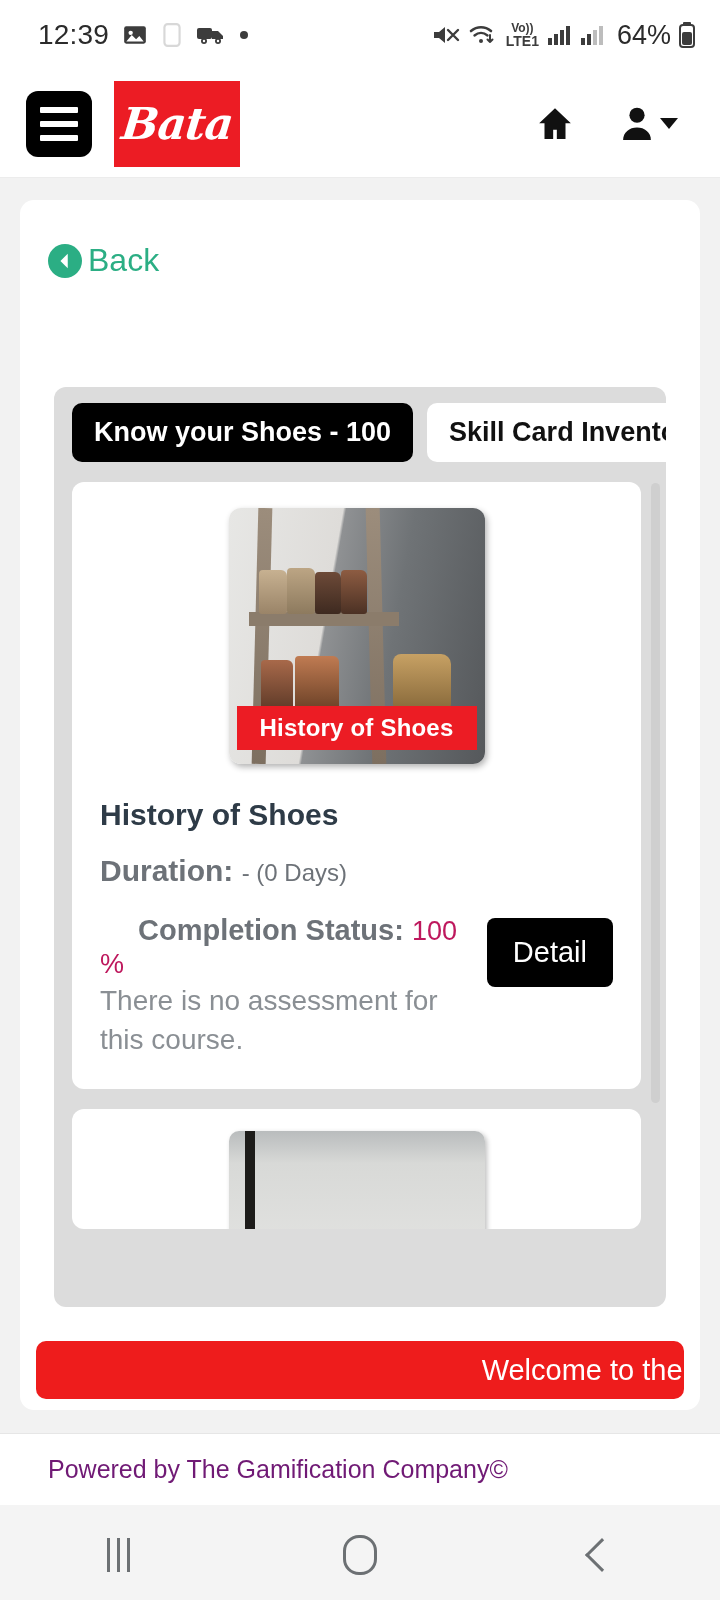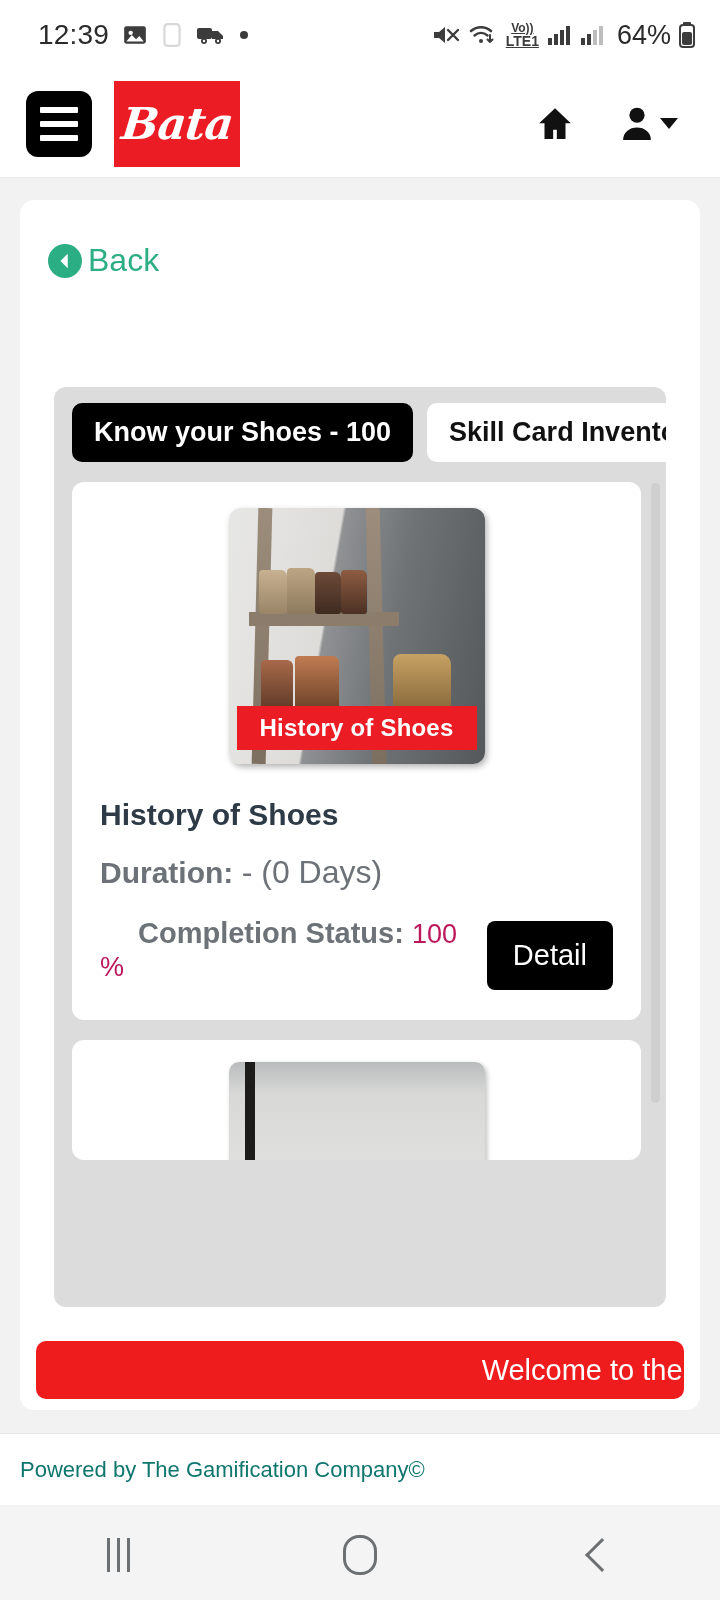--- a/index.html
+++ b/index.html
@@ -23,7 +23,7 @@
   .sb-ico { display: inline-flex; align-items: center; justify-content: center; color: #3c3c3c; }
   .sb-batt-text { font-size: 27px; color: #2b2b2b; margin-left: 4px; }
   .volte { display: flex; flex-direction: column; align-items: center; line-height: 1;
-           font-size: 11px; font-weight: bold; color: #3c3c3c; margin: 0 1px; text-decoration: underline; }
+           font-size: 11px; font-weight: bold; color: #3c3c3c; margin: 0 1px; }
   .volte span:first-child { font-size: 12px; }
   .volte span:last-child { font-size: 14px; }
 

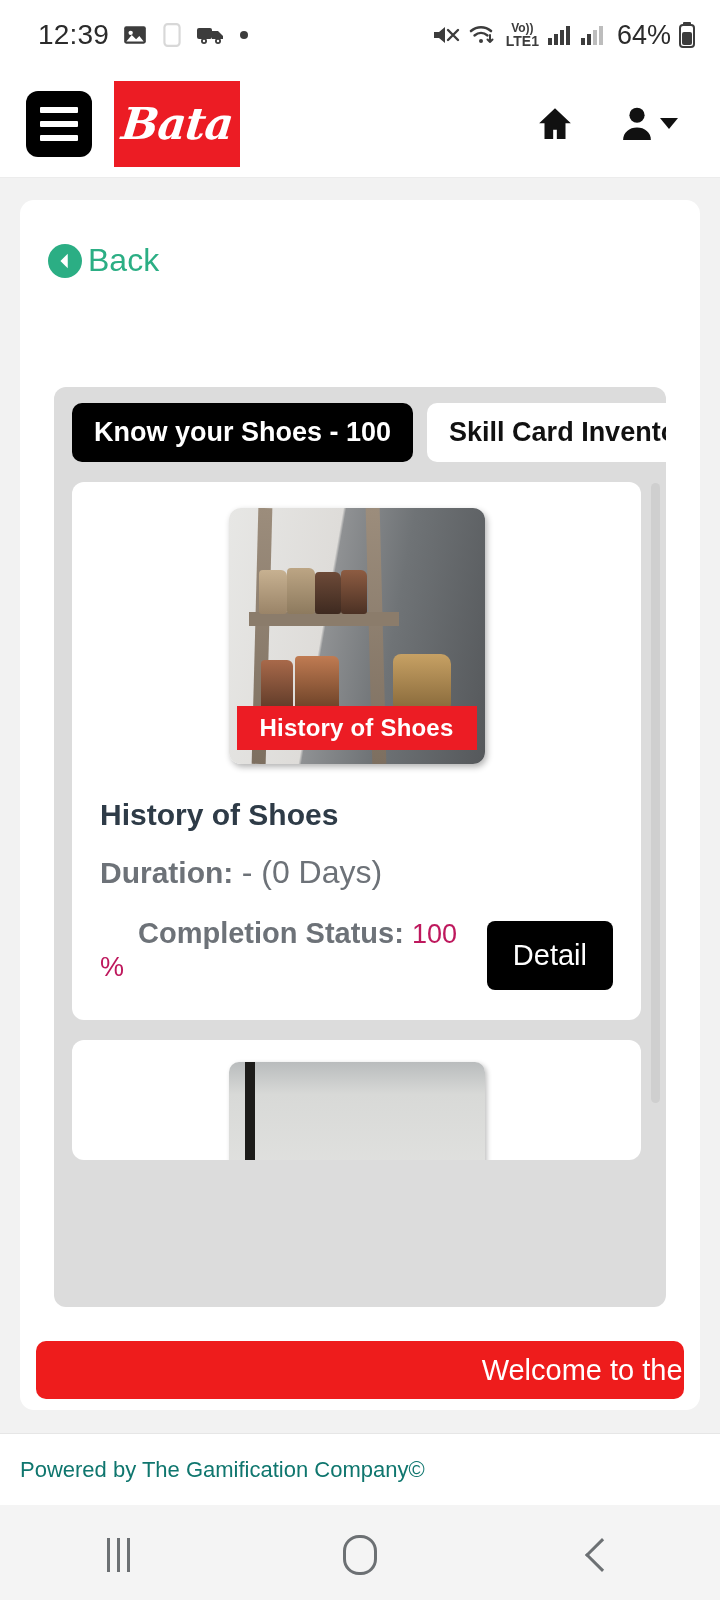--- a/index.html
+++ b/index.html
@@ -109,7 +109,7 @@
   .course-title { margin-top: 34px; font-size: 30px; font-weight: bold; color: #2e3b47; }
   .duration { margin-top: 22px; font-size: 30px; color: #6d7278; }
   .duration b { font-weight: bold; }
-  .duration span { font-size: 32px; }
+  .duration span { font-size: 24px; }
   .desc { margin-top: 22px; font-size: 28px; line-height: 1.32; color: #3b3f43; }
   .status-row { margin-top: 26px; display: flex; align-items: flex-start; justify-content: space-between; gap: 18px; }
   .status-text { flex: 1; }

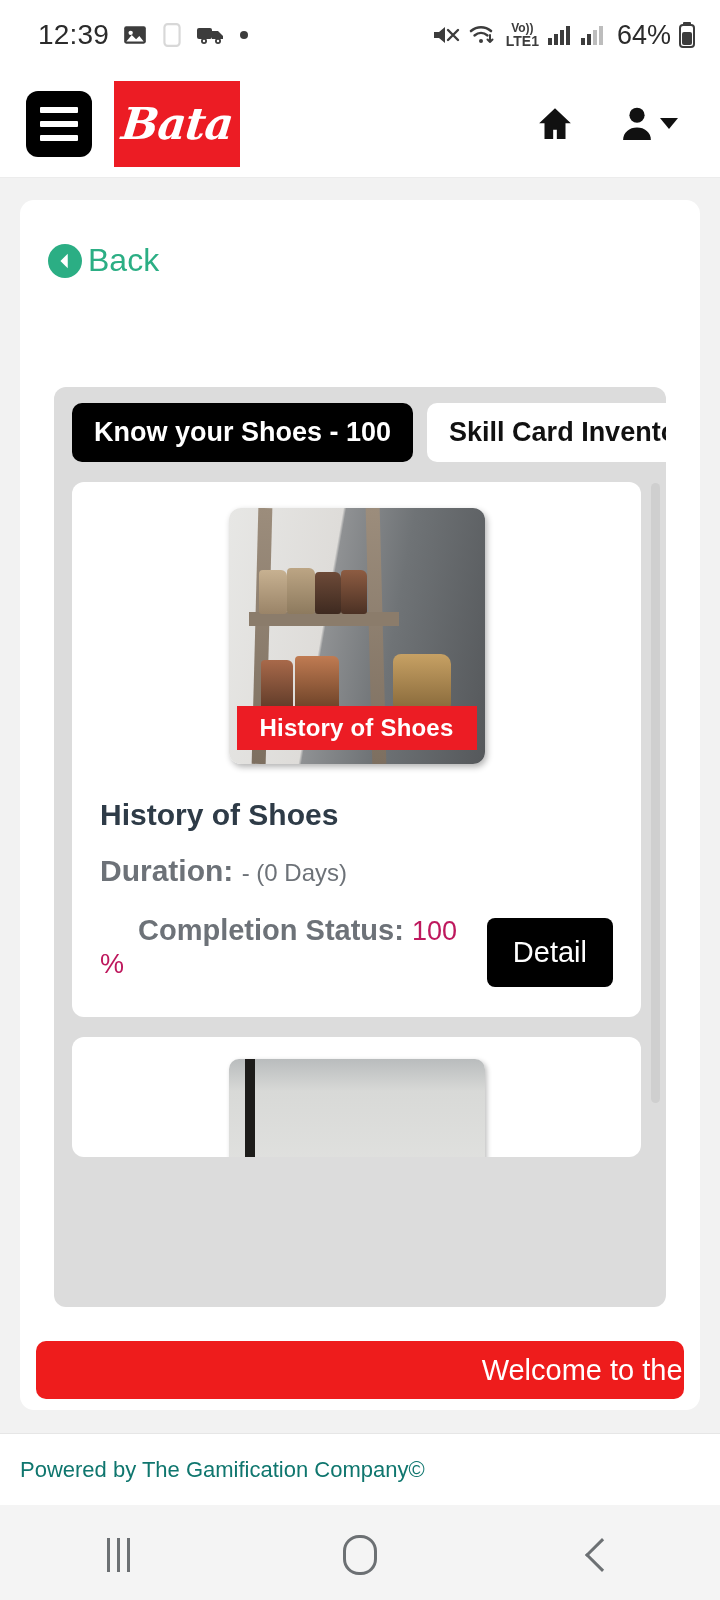--- a/index.html
+++ b/index.html
@@ -334,6 +334,7 @@
                   <b>Completion Status:</b>
                   <span class="pct">100 %</span>
                 </div>
+                <div class="assessment">There is no assessment for this course.</div>
               </div>
               <button class="detail-btn">Detail</button>
             </div>

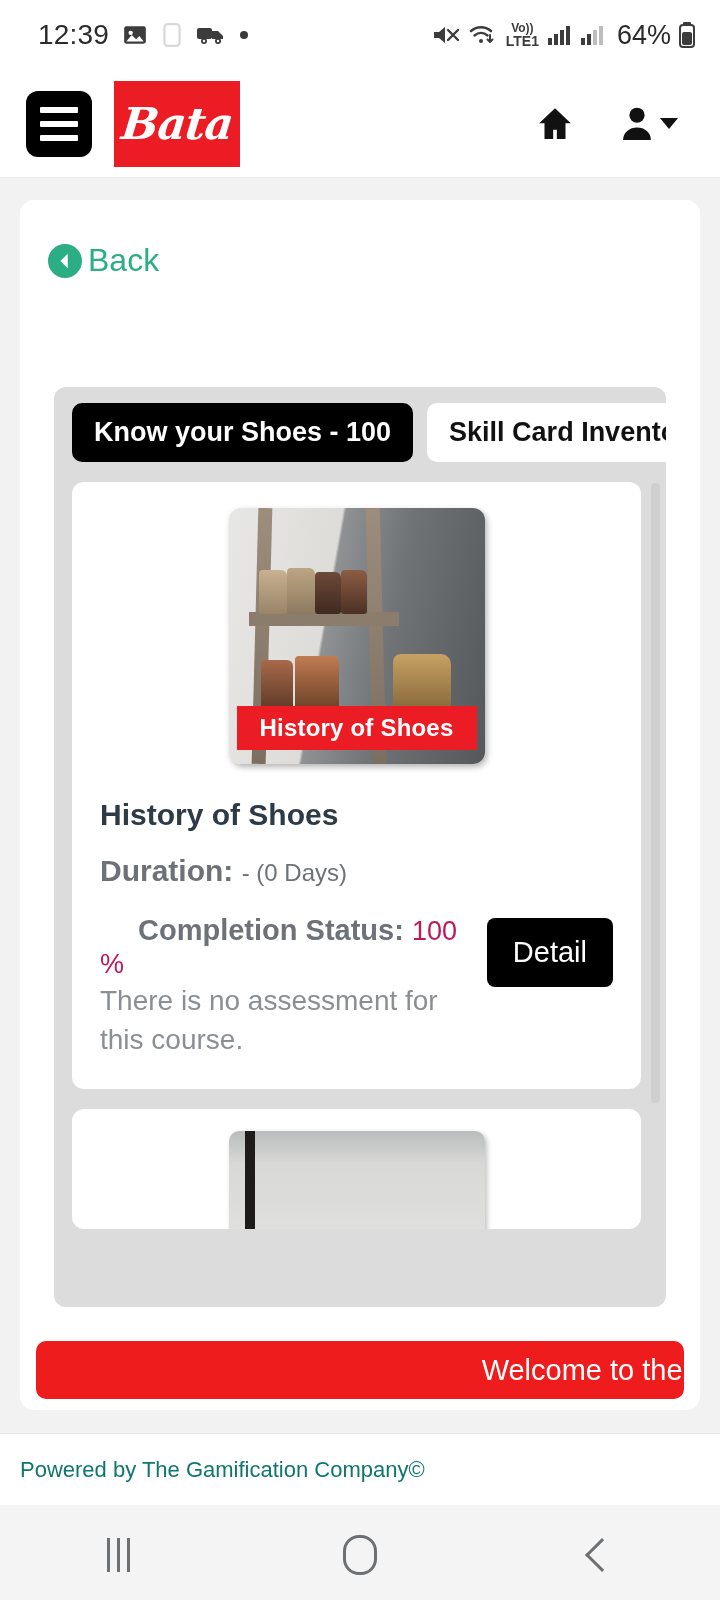--- a/index.html
+++ b/index.html
@@ -151,7 +151,7 @@
     height: 72px; background: #fff; display: flex; align-items: center; padding-left: 20px;
     border-top: 1px solid #e6e6e6;
   }
-  .footer-text { font-size: 22px; color: #0f766e; }
+  .footer-text { font-size: 25px; color: #701a75; margin-left: 28px; }
 
   
   .navbar {

